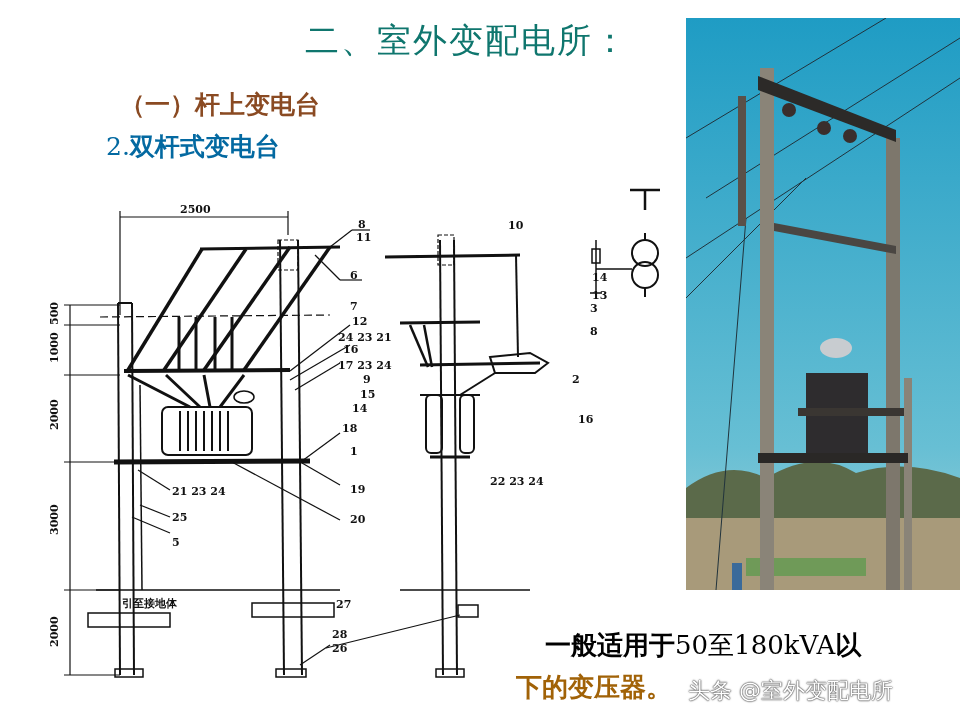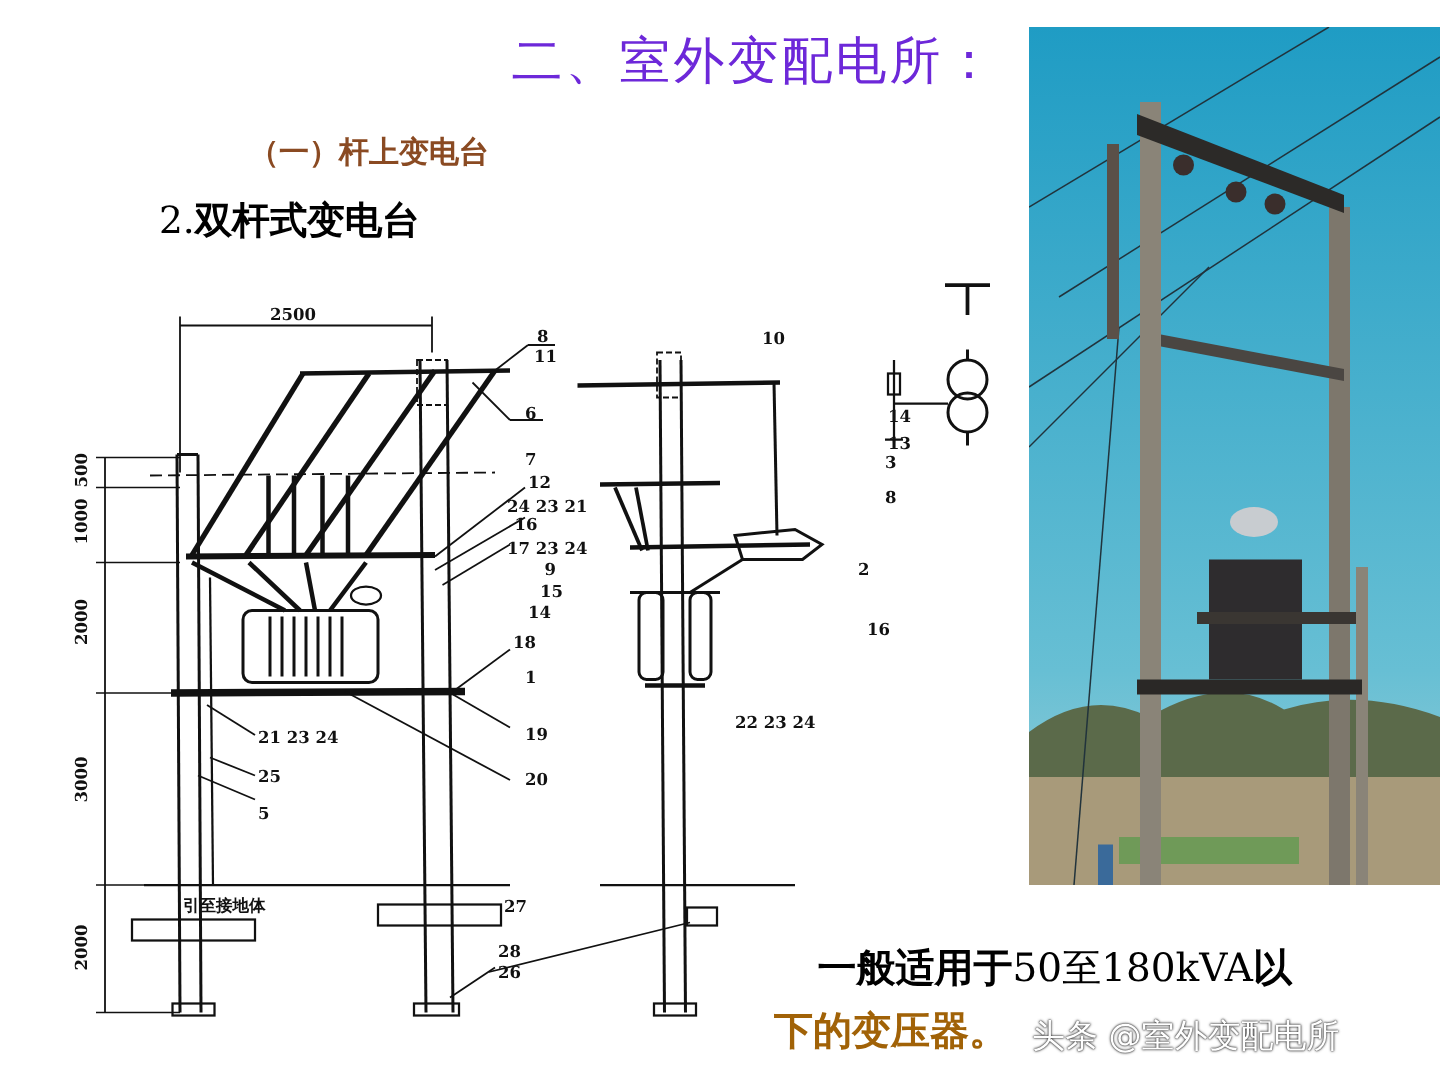--- a/index.html
+++ b/index.html
@@ -4,7 +4,7 @@
 <style>
   html,body{margin:0;padding:0;}
   body{width:960px;height:720px;background:#ffffff;position:relative;overflow:hidden;font-family:"DejaVu Serif",serif;}
-  .title{position:absolute;left:305px;top:18px;font-size:34px;color:#6d28d9;letter-spacing:2px;font-family:"DejaVu Serif",serif;margin-left:36px;}
+  .title{position:absolute;left:305px;top:18px;font-size:34px;color:#0f766e;letter-spacing:2px;font-family:"DejaVu Serif",serif;}
   .sub1{position:absolute;left:120px;top:88px;font-size:20px;font-weight:bold;color:#8a4a22;font-family:"DejaVu Sans",sans-serif;margin-left:46px;}
   .sub2{position:absolute;left:106px;top:130px;font-size:25px;font-weight:bold;color:#000000;font-family:"DejaVu Sans",sans-serif;}
   .sub2 .num{font-family:"DejaVu Serif",serif;font-weight:normal;}

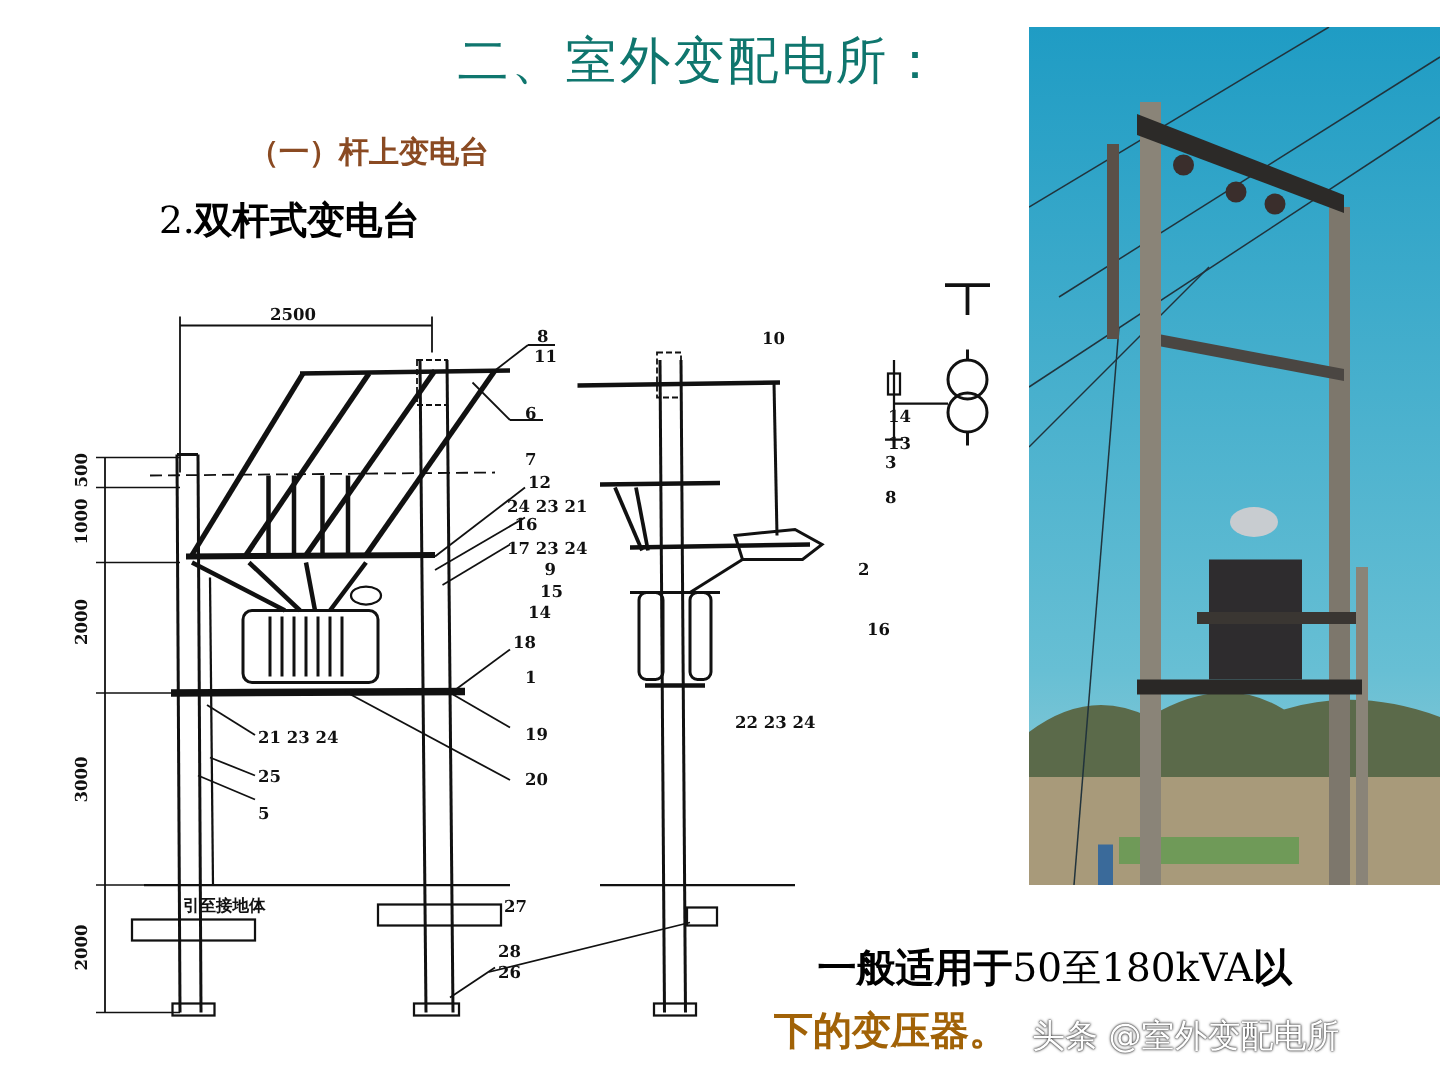--- a/index.html
+++ b/index.html
@@ -5,7 +5,7 @@
   html,body{margin:0;padding:0;}
   body{width:960px;height:720px;background:#ffffff;position:relative;overflow:hidden;font-family:"DejaVu Serif",serif;}
   .title{position:absolute;left:305px;top:18px;font-size:34px;color:#0f766e;letter-spacing:2px;font-family:"DejaVu Serif",serif;}
-  .sub1{position:absolute;left:120px;top:88px;font-size:20px;font-weight:bold;color:#8a4a22;font-family:"DejaVu Sans",sans-serif;margin-left:46px;}
+  .sub1{position:absolute;left:120px;top:88px;font-size:25px;font-weight:bold;color:#8a4a22;font-family:"DejaVu Sans",sans-serif;}
   .sub2{position:absolute;left:106px;top:130px;font-size:25px;font-weight:bold;color:#000000;font-family:"DejaVu Sans",sans-serif;}
   .sub2 .num{font-family:"DejaVu Serif",serif;font-weight:normal;}
   .diagram{position:absolute;left:40px;top:185px;width:640px;height:500px;}

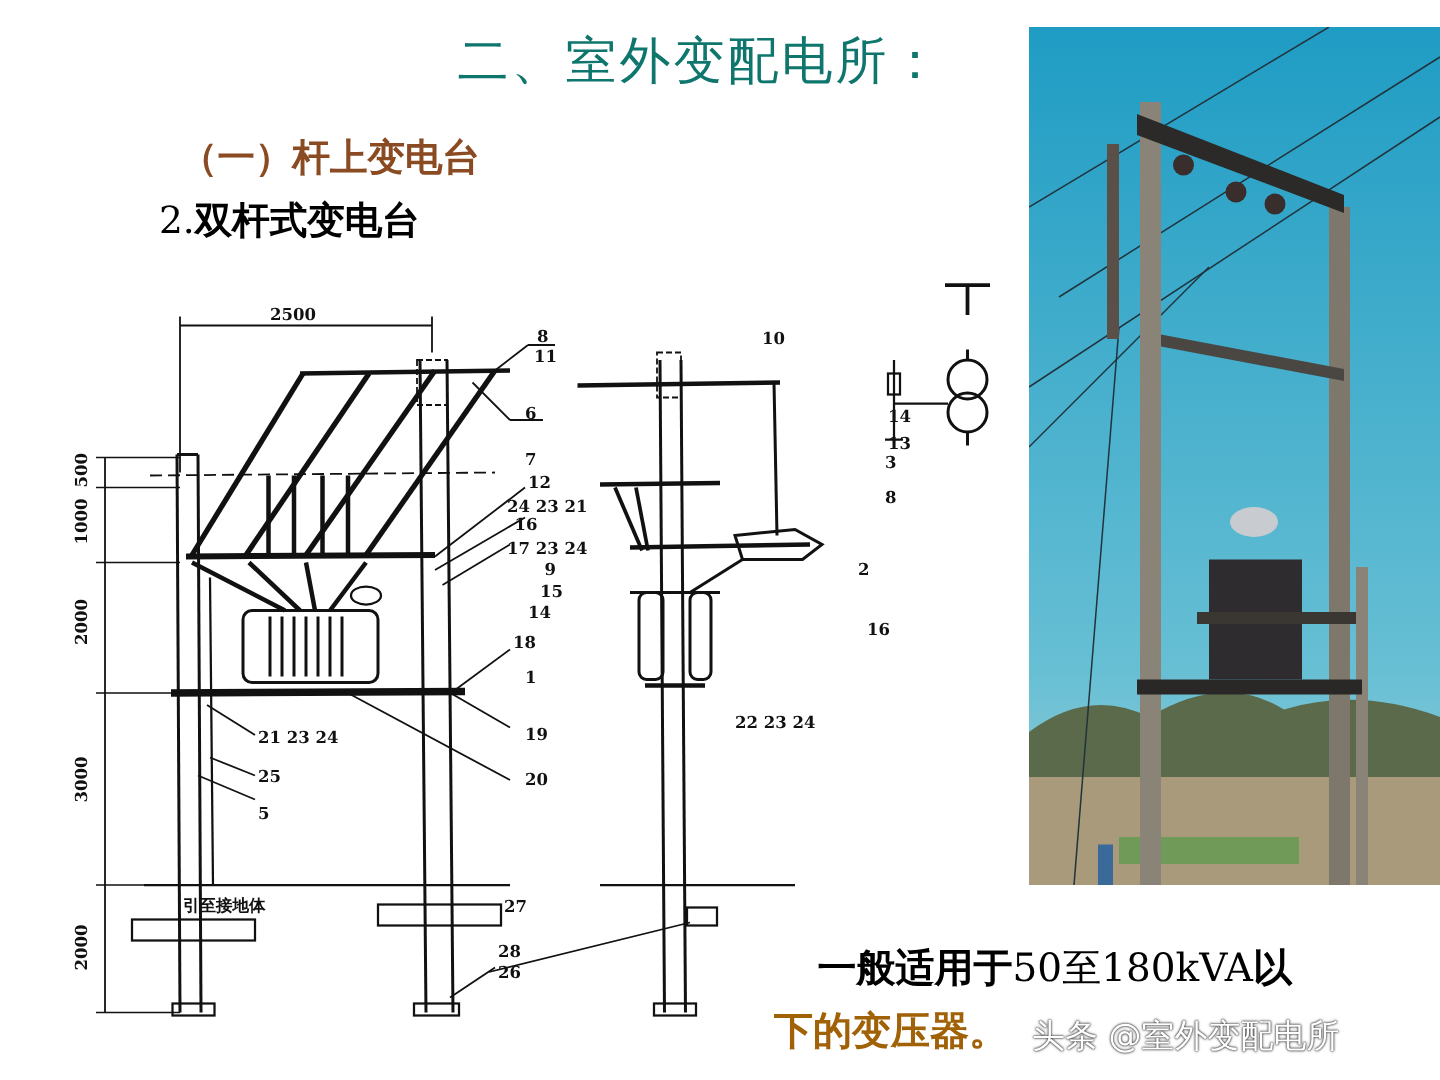--- a/index.html
+++ b/index.html
@@ -6,7 +6,7 @@
   body{width:960px;height:720px;background:#ffffff;position:relative;overflow:hidden;font-family:"DejaVu Serif",serif;}
   .title{position:absolute;left:305px;top:18px;font-size:34px;color:#0f766e;letter-spacing:2px;font-family:"DejaVu Serif",serif;}
   .sub1{position:absolute;left:120px;top:88px;font-size:25px;font-weight:bold;color:#8a4a22;font-family:"DejaVu Sans",sans-serif;}
-  .sub2{position:absolute;left:106px;top:130px;font-size:25px;font-weight:bold;color:#000000;font-family:"DejaVu Sans",sans-serif;}
+  .sub2{position:absolute;left:106px;top:130px;font-size:25px;font-weight:bold;color:#0369a1;font-family:"DejaVu Sans",sans-serif;}
   .sub2 .num{font-family:"DejaVu Serif",serif;font-weight:normal;}
   .diagram{position:absolute;left:40px;top:185px;width:640px;height:500px;}
   .photo{position:absolute;left:686px;top:18px;width:274px;height:572px;overflow:hidden;}

